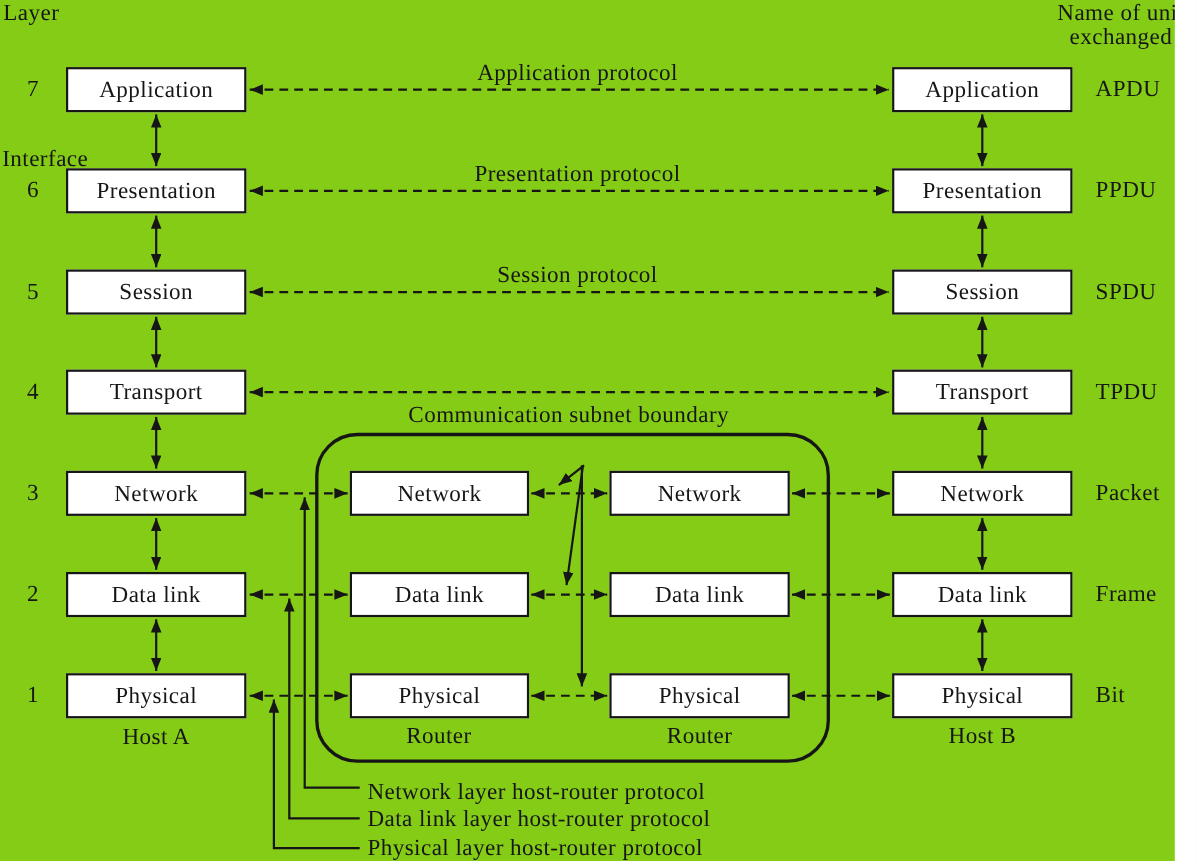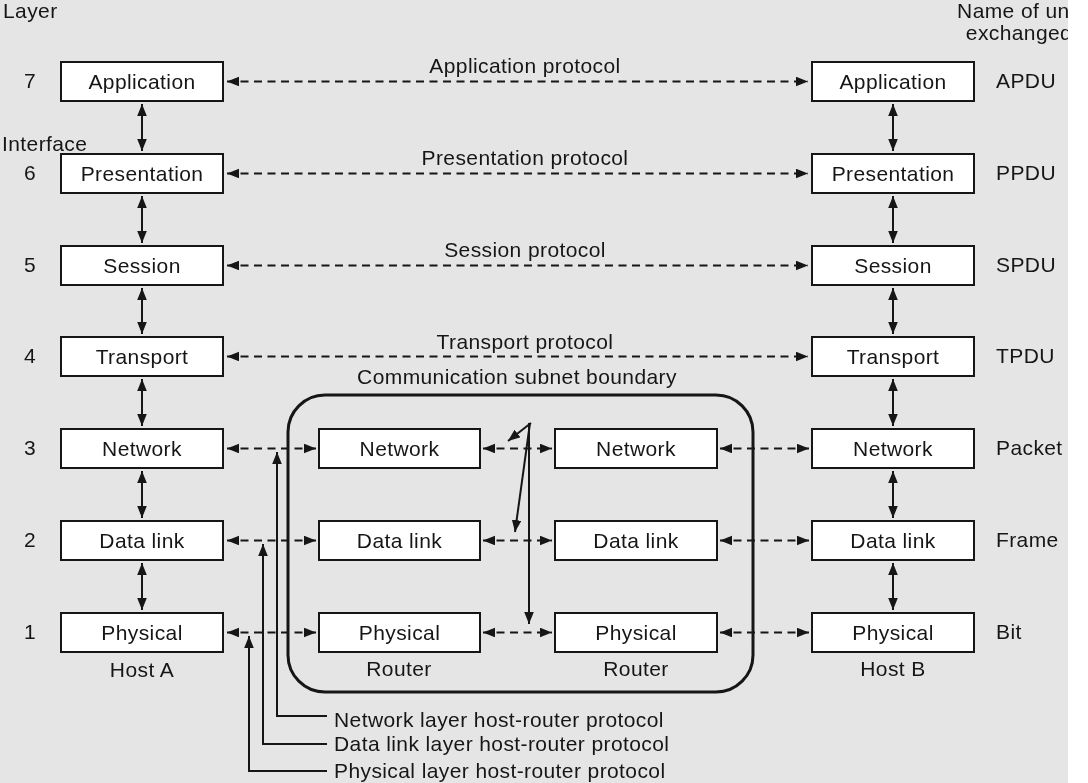--- a/index.html
+++ b/index.html
@@ -5,8 +5,8 @@
   :root { --ink: #161616; }
   html,body { margin:0; padding:0; background:#ffffff; }
   #stage {
-    position:relative; width:1068px; height:783px; background:#e5e5e5;
-    font-family:Liberation Sans, sans-serif;
+    position:relative; width:1068px; height:783px; background:#84cc16;
+    font-family:Liberation Serif, serif;
     color:var(--ink); font-size:21px; letter-spacing:0.4px; overflow:hidden;
   }
   #wires { position:absolute; left:0; top:0; width:1088px; height:783px; }

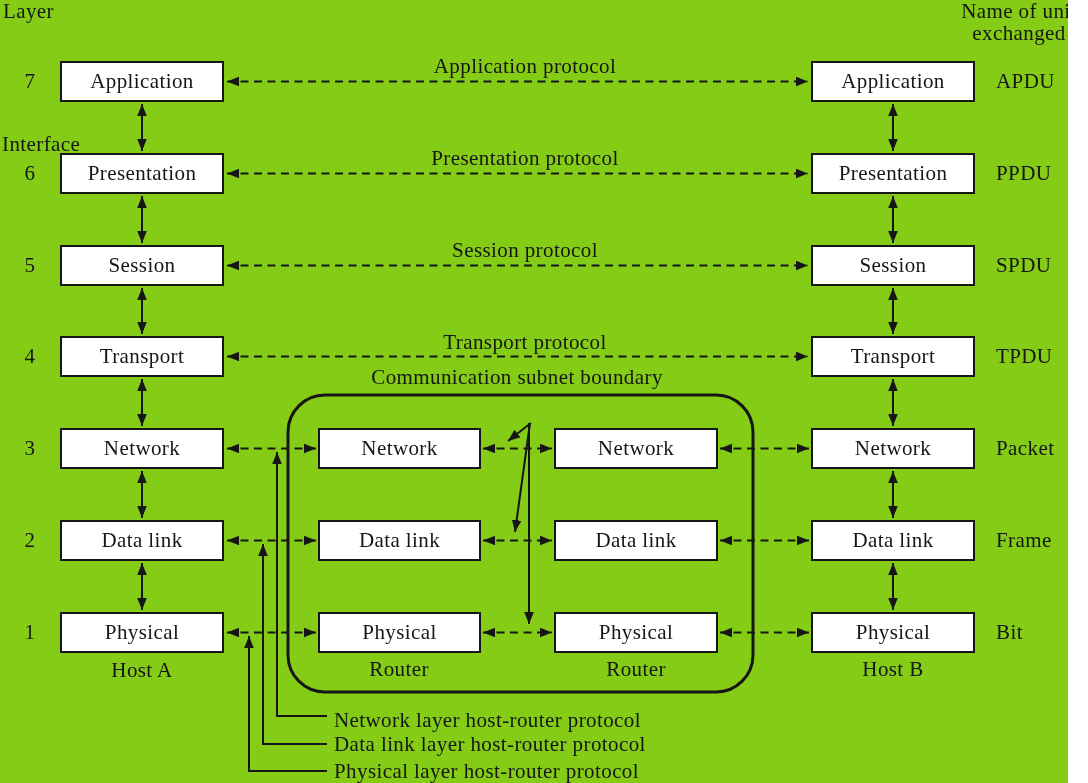--- a/index.html
+++ b/index.html
@@ -140,7 +140,6 @@
   <div class="cc" style="left:525px;top:66px;">Application protocol</div>
   <div class="cc" style="left:525px;top:158px;">Presentation protocol</div>
   <div class="cc" style="left:525px;top:250px;">Session protocol</div>
-  <div class="cc" style="left:525px;top:342px;">Transport protocol</div>
 
   <div class="cc" style="left:517px;top:377px;">Communication subnet boundary</div>
 

